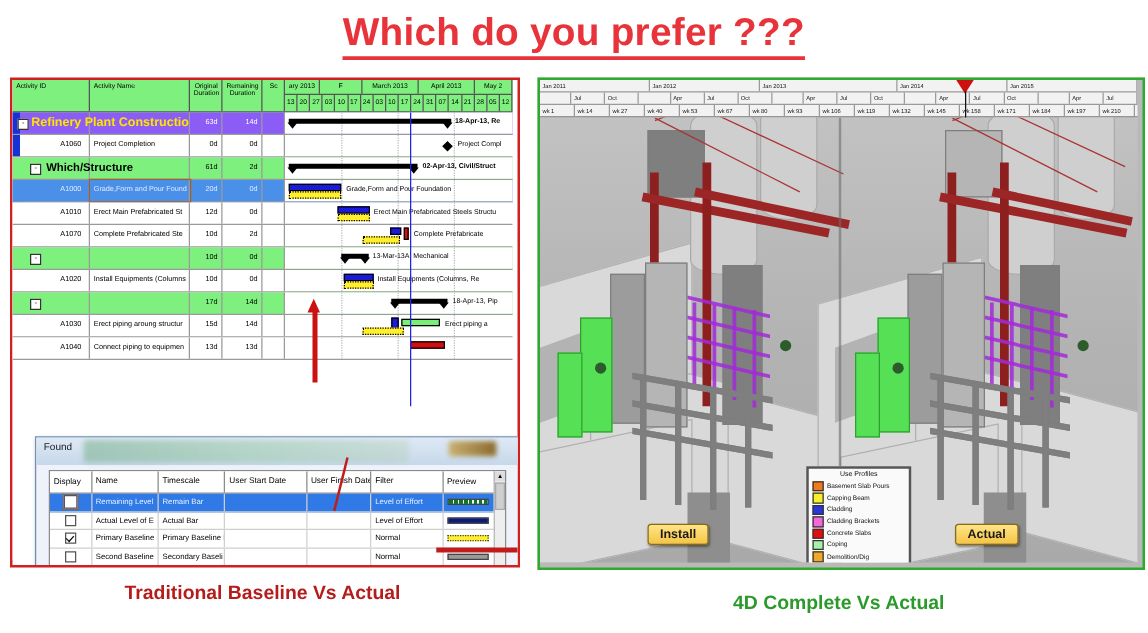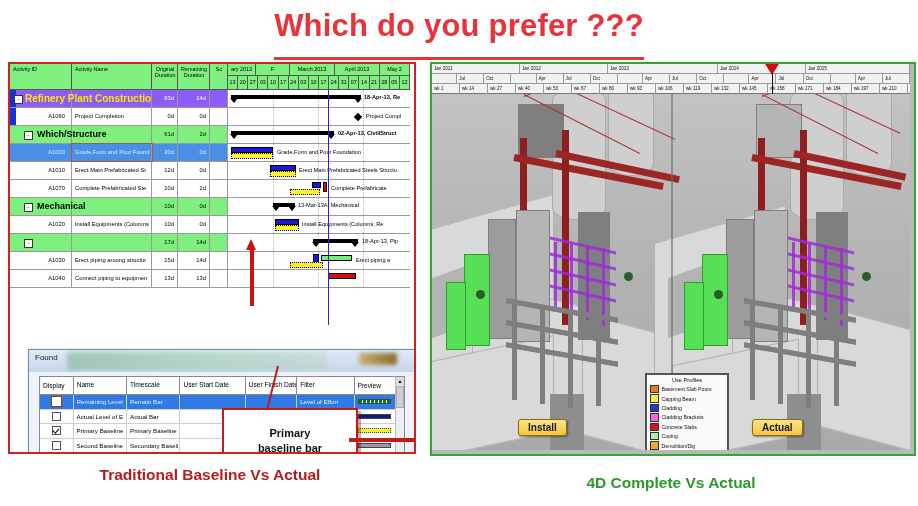--- a/index.html
+++ b/index.html
@@ -12,7 +12,7 @@
     font-size:31px;font-weight:bold;color:#e8333a;
     font-family:"Liberation Sans",sans-serif;letter-spacing:.2px;
   }
-  .title span{border-bottom:3px solid #e8333a;padding-bottom:14px;}
+  .title span{border-bottom:3px solid #e8333a;padding-bottom:2px;}
 
   
   .leftpanel{

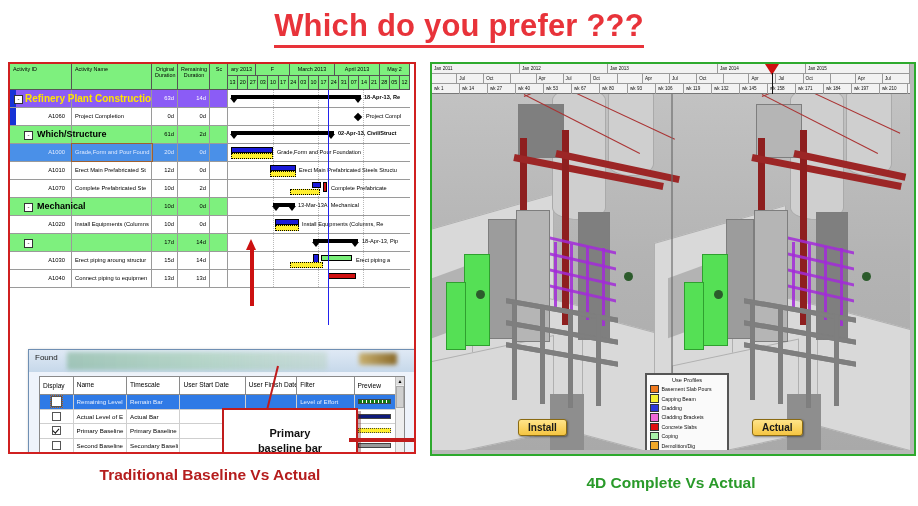--- a/index.html
+++ b/index.html
@@ -345,7 +345,6 @@
         <div class="row wbs">
           <div class="expander" style="left:14px">-</div>
           <div class="cell c1"></div>
-          <div class="cell c2" style="position:absolute;left:24px;width:180px;border:none;background:transparent;">Mechanical</div>
           <div class="cell c2"></div>
           <div class="cell c3" style="font-size:5.8px;font-weight:normal;">10d</div>
           <div class="cell c4" style="font-size:5.8px;font-weight:normal;">0d</div>

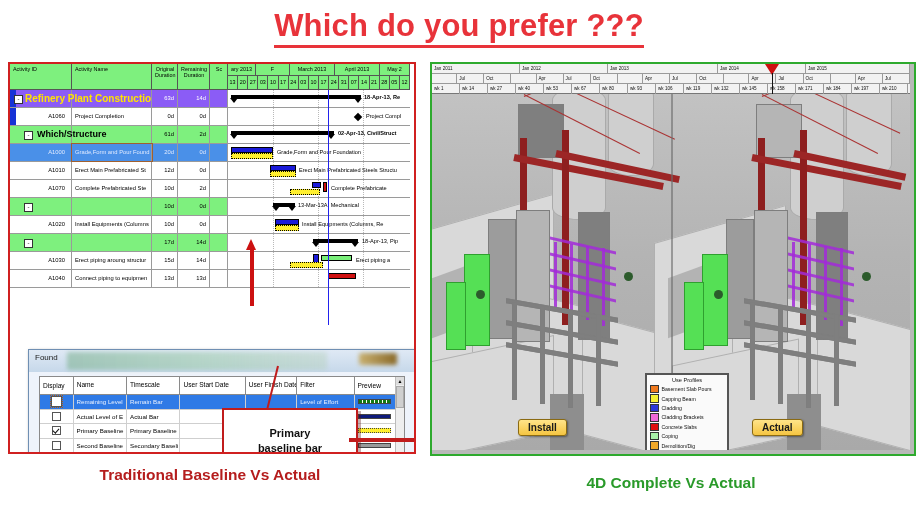--- a/index.html
+++ b/index.html
@@ -528,10 +528,6 @@
       </div>
 
       <div class="calloutArrowIn"></div>
-      <div class="callout">
-        <div>Primary</div>
-        <div>baseline bar</div>
-      </div>
       <div class="calloutArrowOut"></div>
     </div>
   </div>

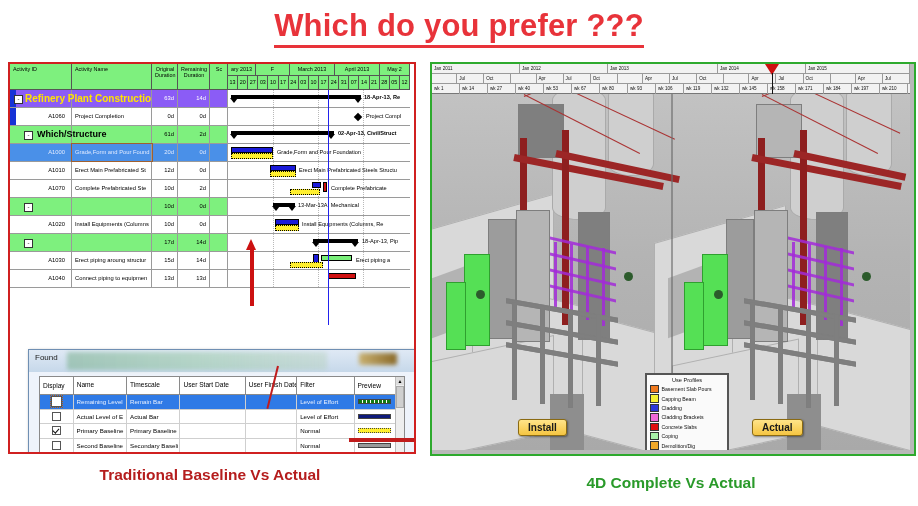--- a/index.html
+++ b/index.html
@@ -712,7 +712,7 @@
       </div>
 
       <div class="pill" style="left:86px;top:325px;">Install</div>
-      <div class="pill" style="left:320px;top:325px;">Actual</div>
+      <div class="pill" style="left:332px;top:325px;">Actual</div>
     </div>
   </div>
 

